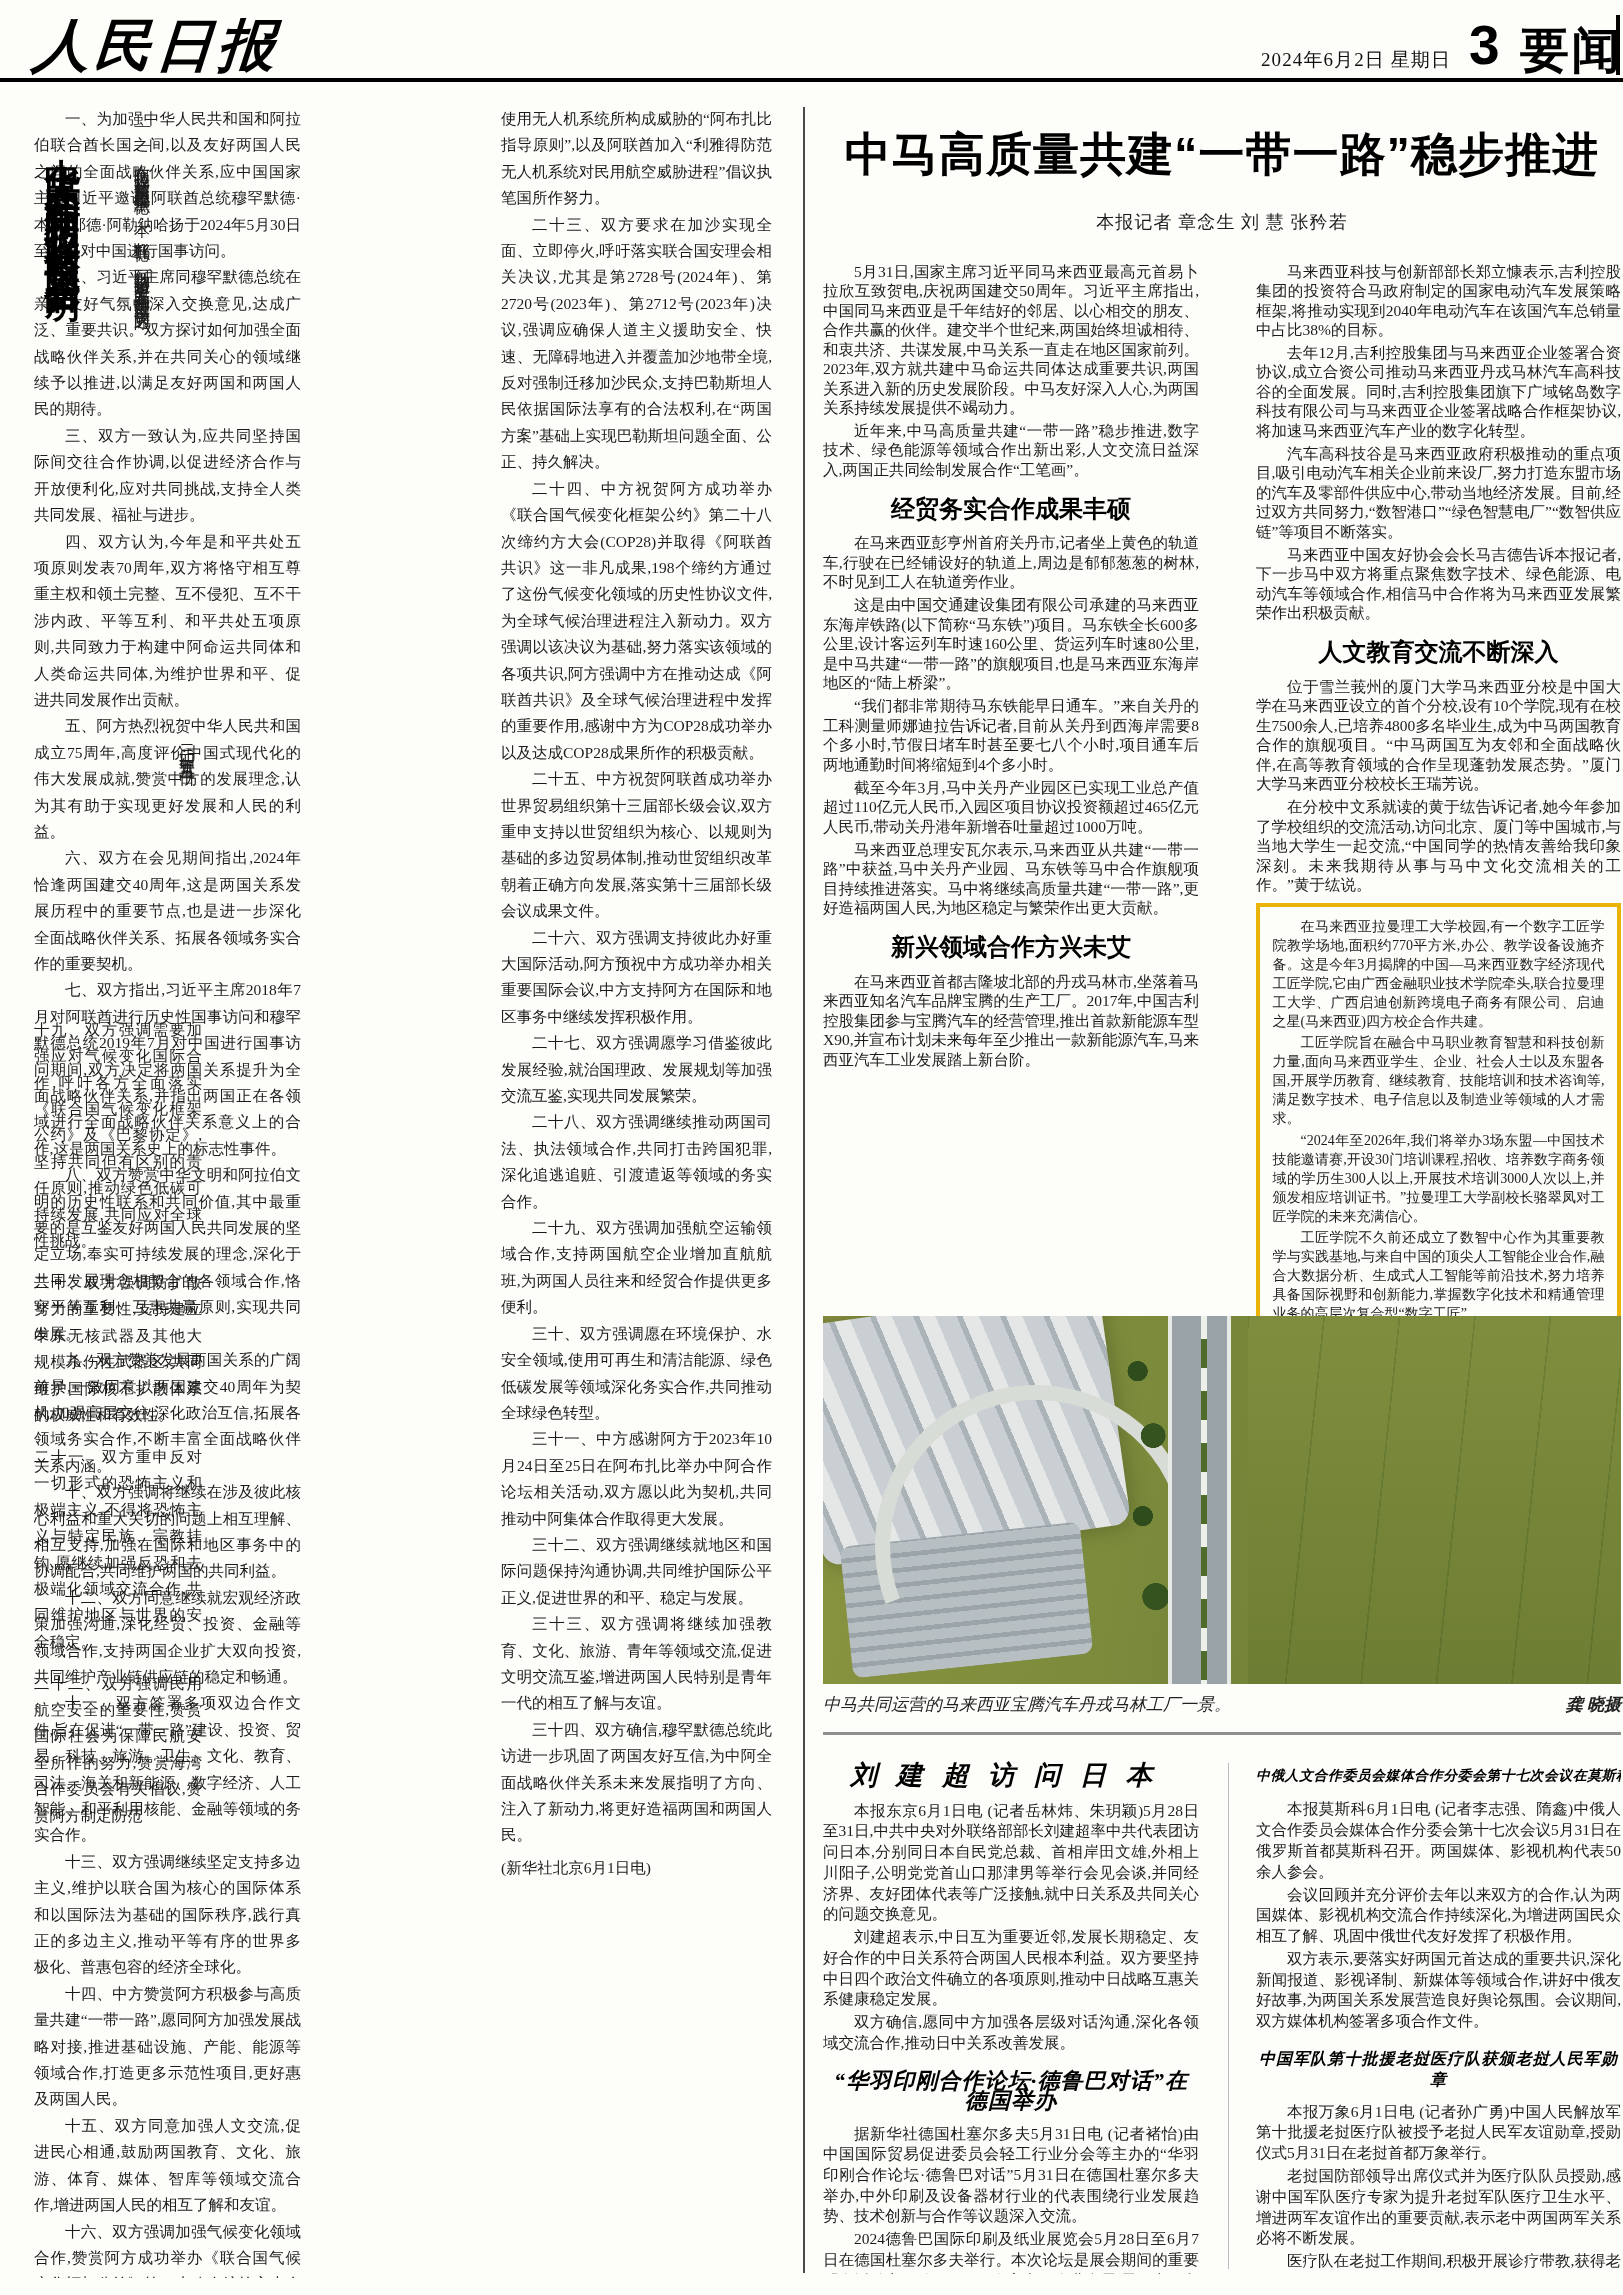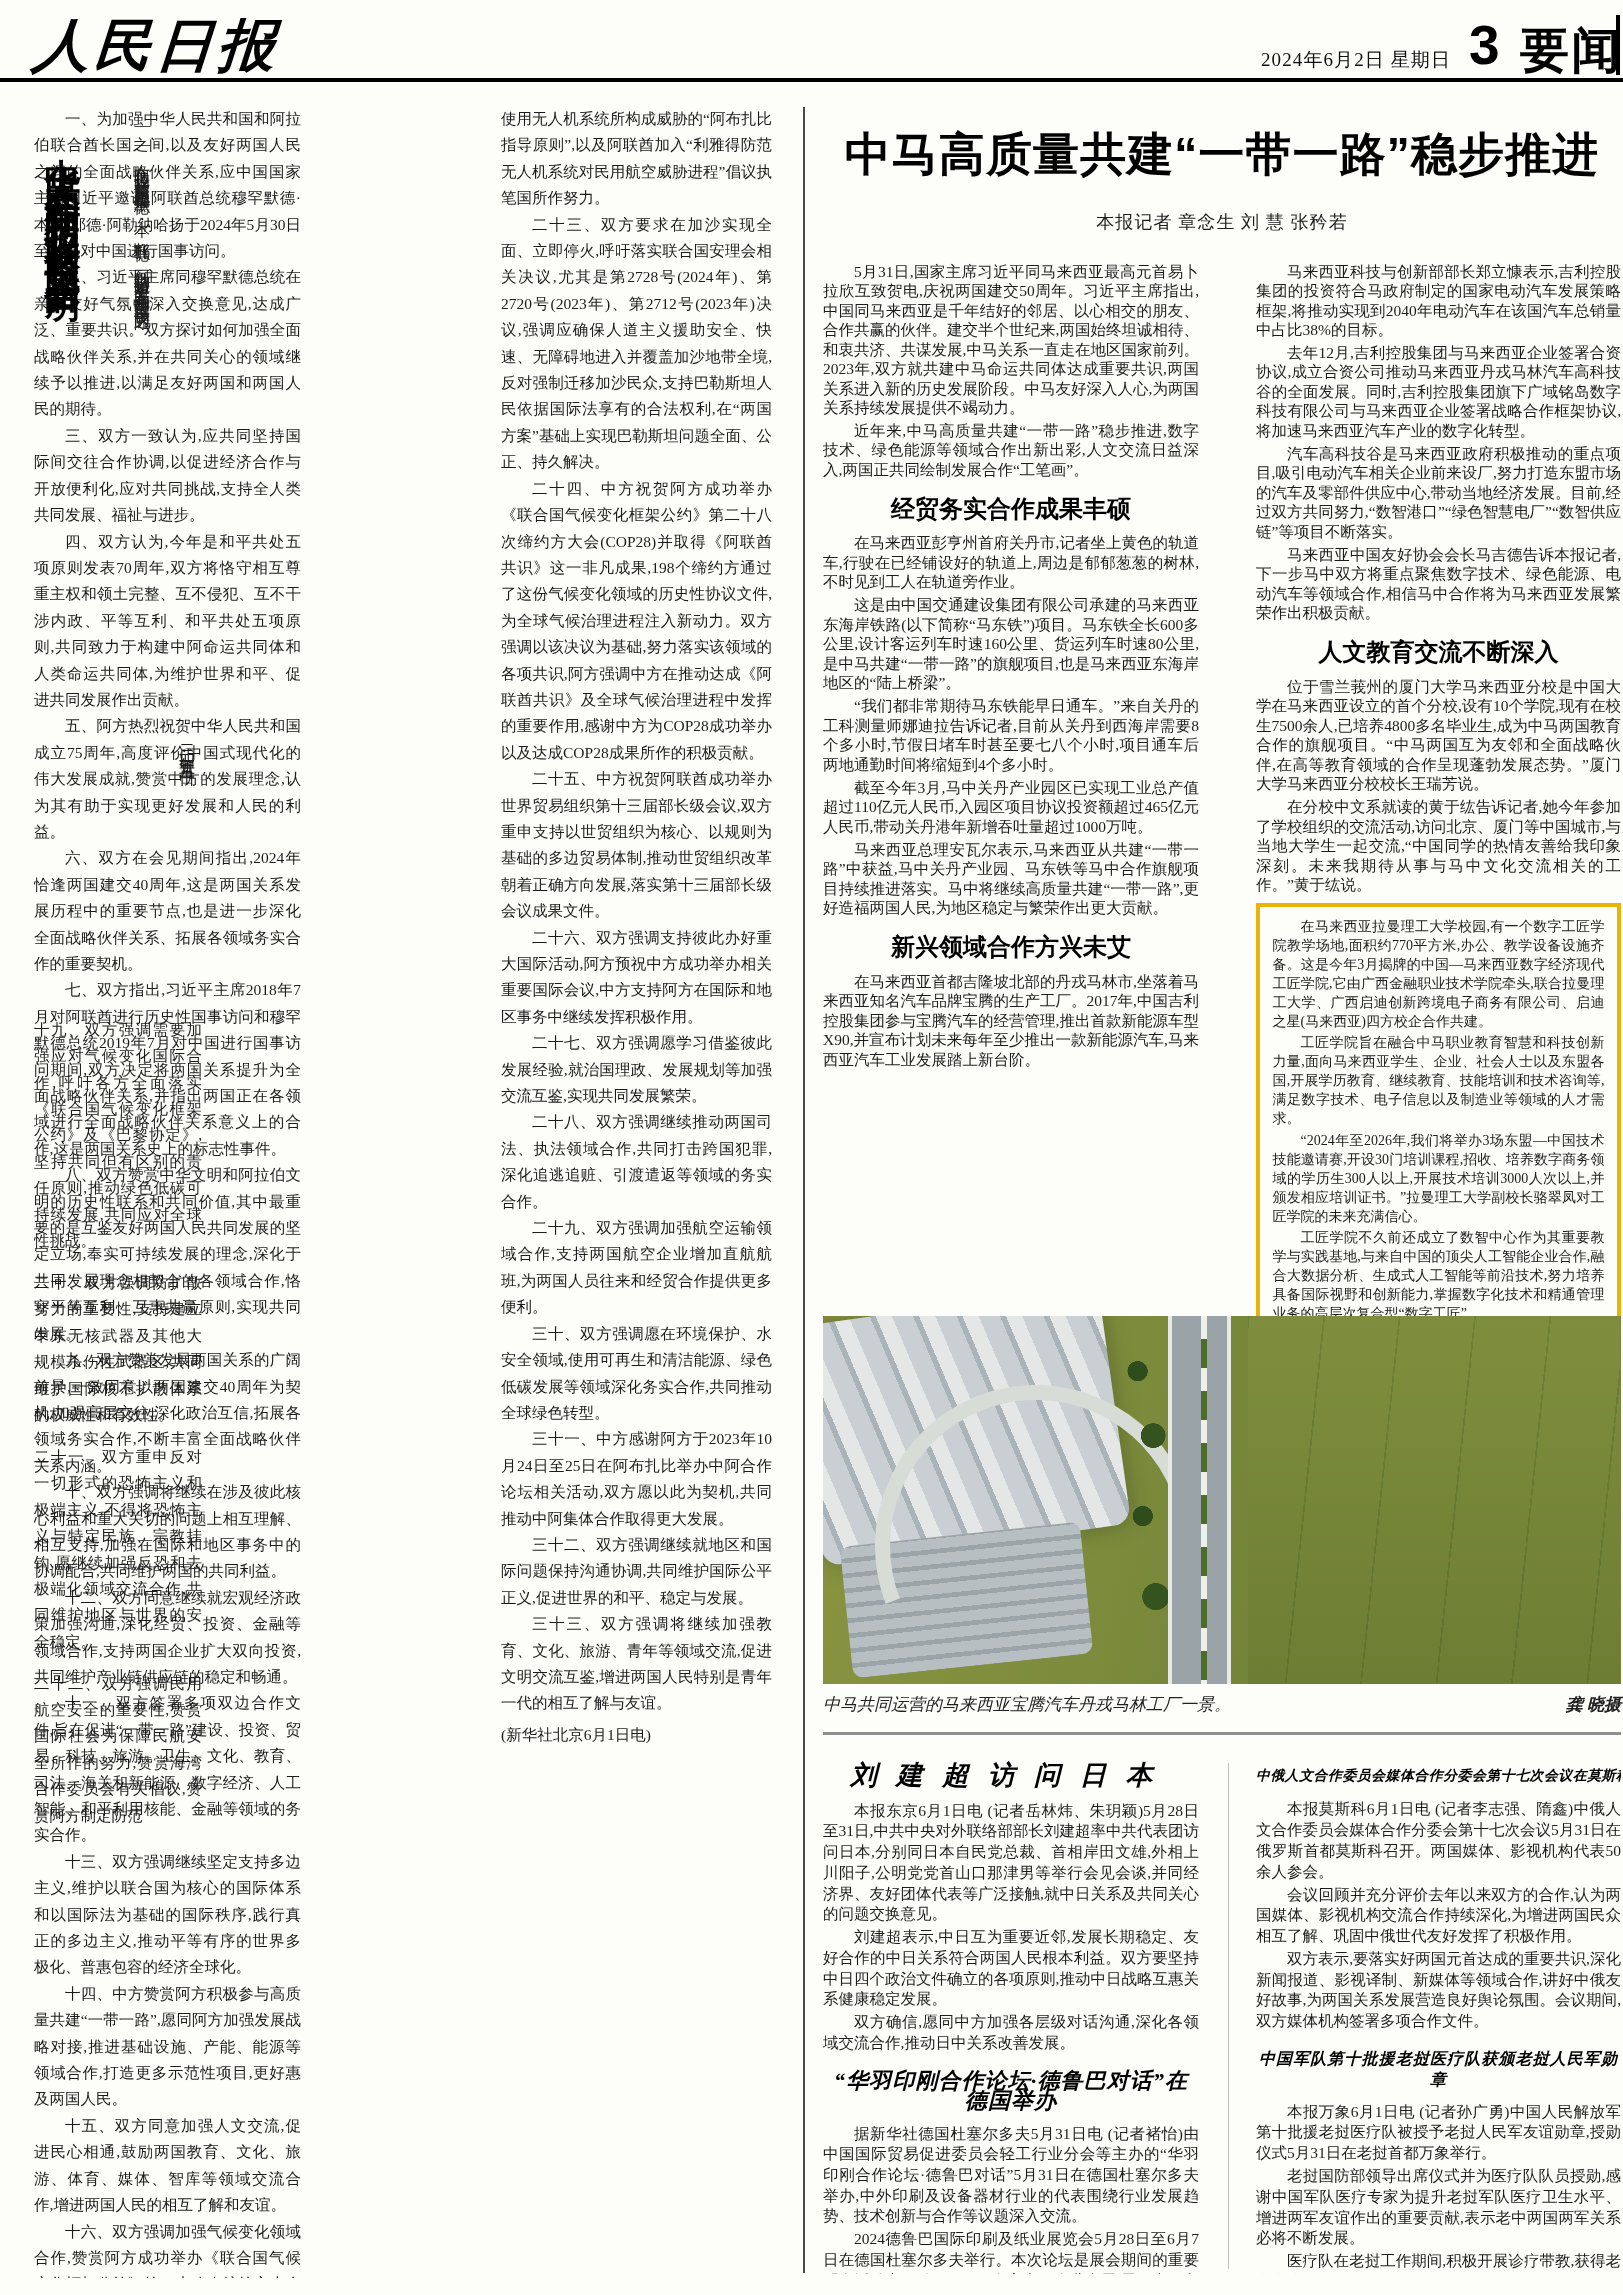--- a/index.html
+++ b/index.html
@@ -144,6 +144,7 @@
         <p data-name="paragraph">三十一、中方感谢阿方于2023年10月24日至25日在阿布扎比举办中阿合作论坛相关活动,双方愿以此为契机,共同推动中阿集体合作取得更大发展。</p>
         <p data-name="paragraph">三十二、双方强调继续就地区和国际问题保持沟通协调,共同维护国际公平正义,促进世界的和平、稳定与发展。</p>
         <p data-name="paragraph">三十三、双方强调将继续加强教育、文化、旅游、青年等领域交流,促进文明交流互鉴,增进两国人民特别是青年一代的相互了解与友谊。</p>
+        <p data-name="paragraph">三十四、双方确信,穆罕默德总统此访进一步巩固了两国友好互信,为中阿全面战略伙伴关系未来发展指明了方向、注入了新动力,将更好造福两国和两国人民。</p>
       </div>
     <div class="st-credit" data-name="xinhua-credit">(新华社北京6月1日电)</div>
   </div>

